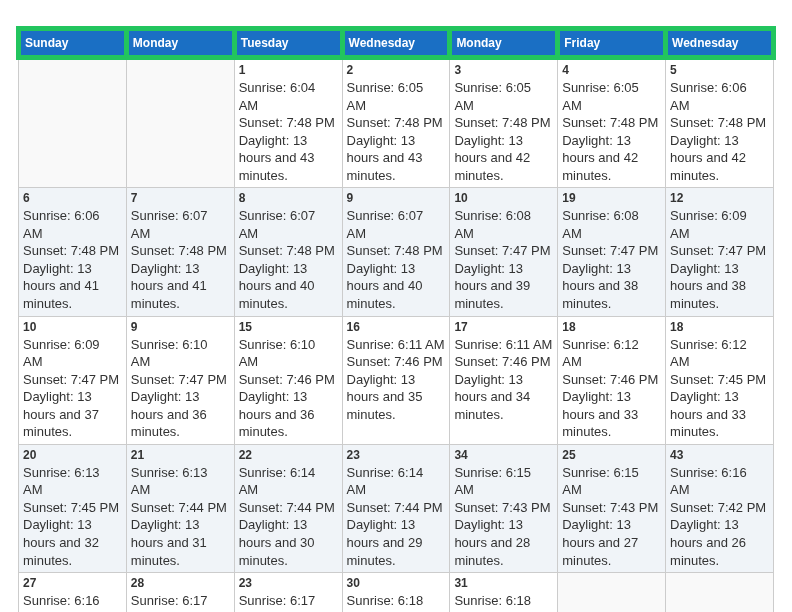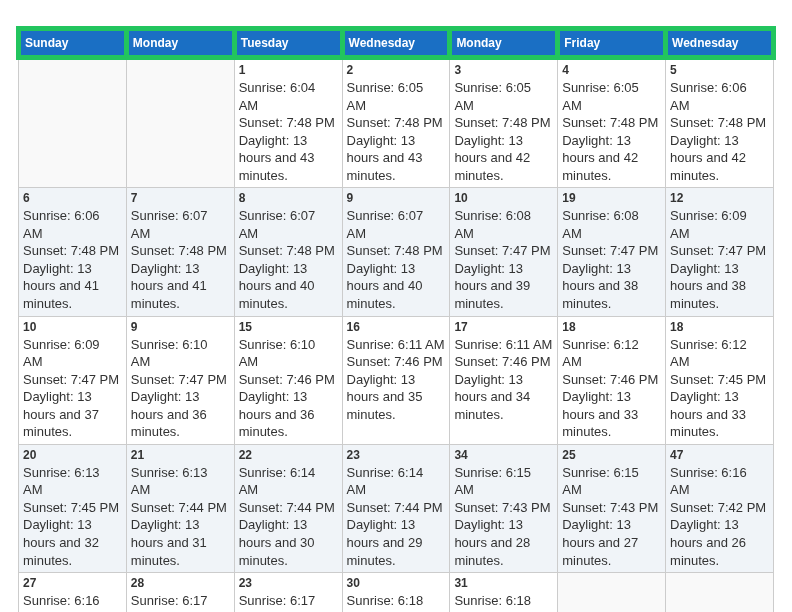--- a/index.html
+++ b/index.html
@@ -275,7 +275,7 @@
 Daylight: 13 hours and 27 minutes.</div>
           </td>
           <td>
-            <span class="day-num">47</span>
+            <span class="day-num">43</span>
             <div class="day-info" style="white-space: pre-wrap;">Sunrise: 6:16 AM
 Sunset: 7:42 PM
 Daylight: 13 hours and 26 minutes.</div>

